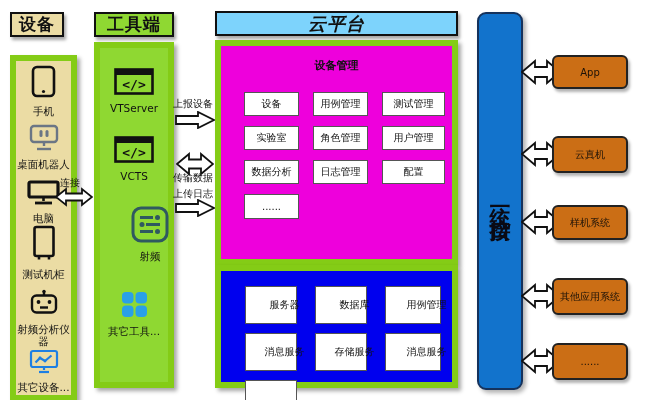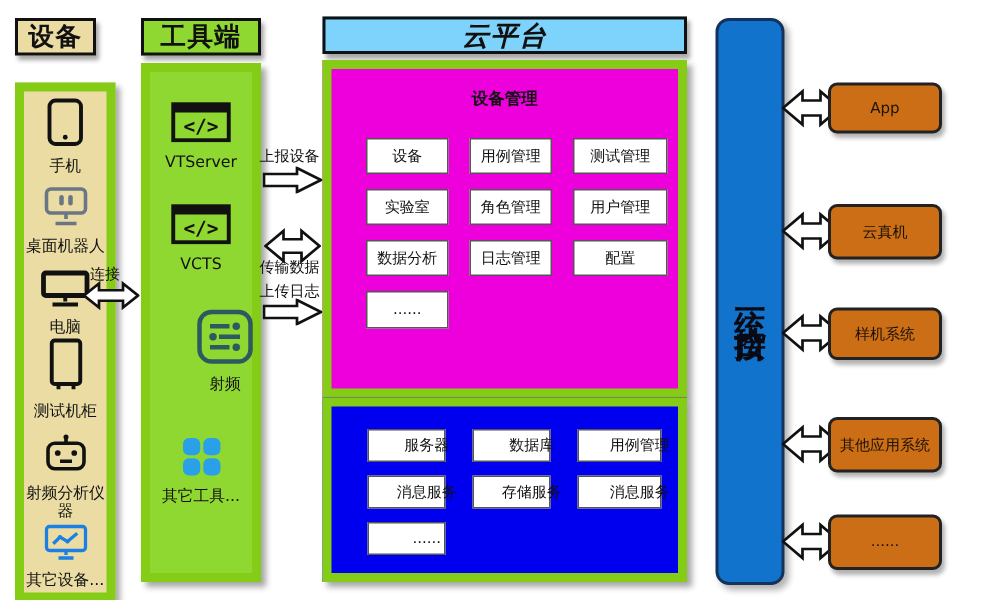--- a/index.html
+++ b/index.html
@@ -42,7 +42,7 @@
     position:absolute; top:15px; left:24px;
     display:grid; grid-template-columns:52px 52px 56px; column-gap:18px; row-gap:9px;
   }
-  .infra-grid .btn { height:22px;padding-left:27px; }
+  .infra-grid .btn { height:38px;padding-left:27px; }
 
   
   .conn-label { position:absolute; font-size:10px; text-align:left; white-space:nowrap; color:#111; }

